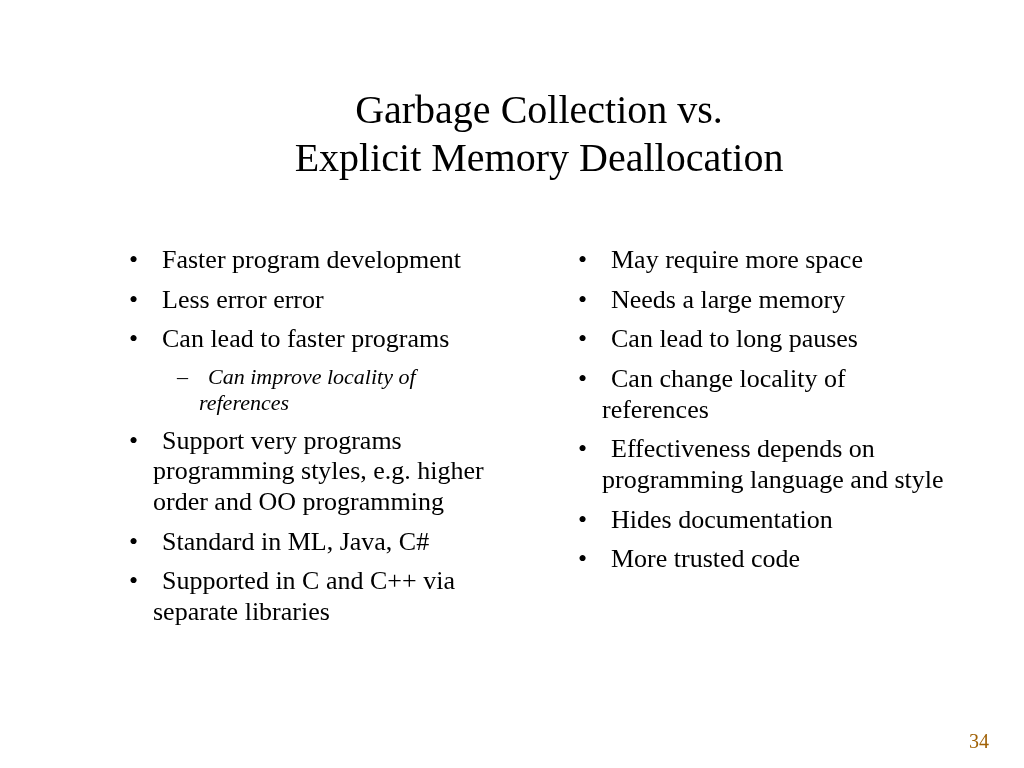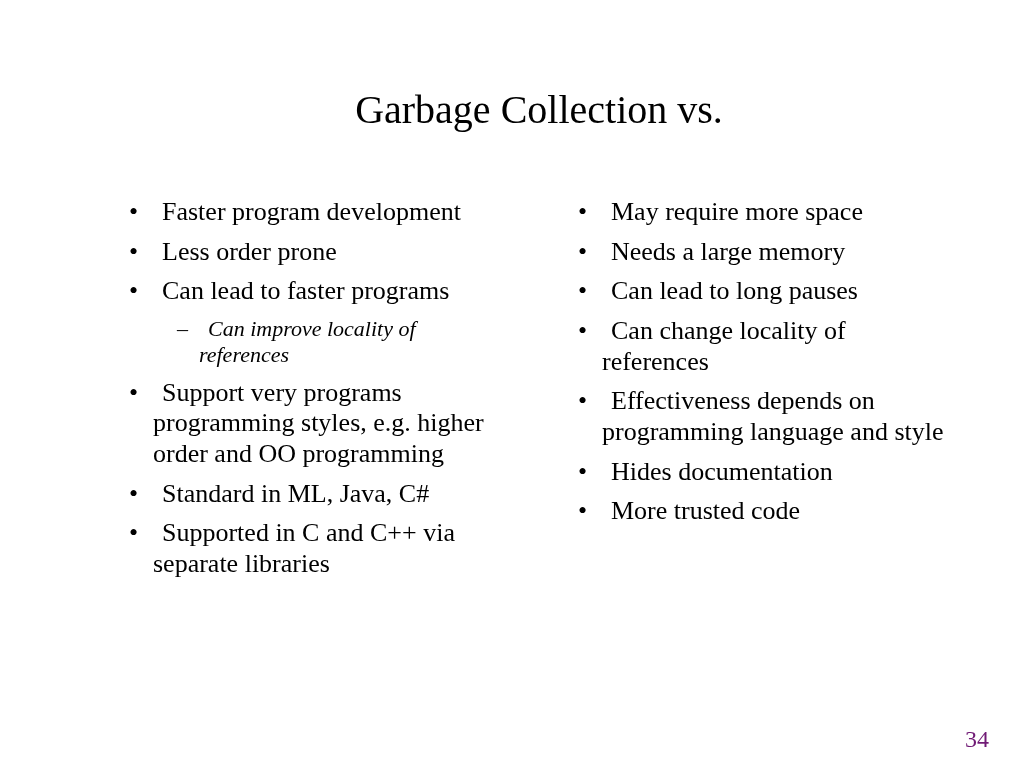--- a/index.html
+++ b/index.html
@@ -90,6 +90,7 @@
 <div class="slide">
   <h1 class="title">
     <span>Garbage Collection vs.</span><br>
+    <span>Explicit Memory Deallocation</span>
   </h1>
 
   <div class="columns">

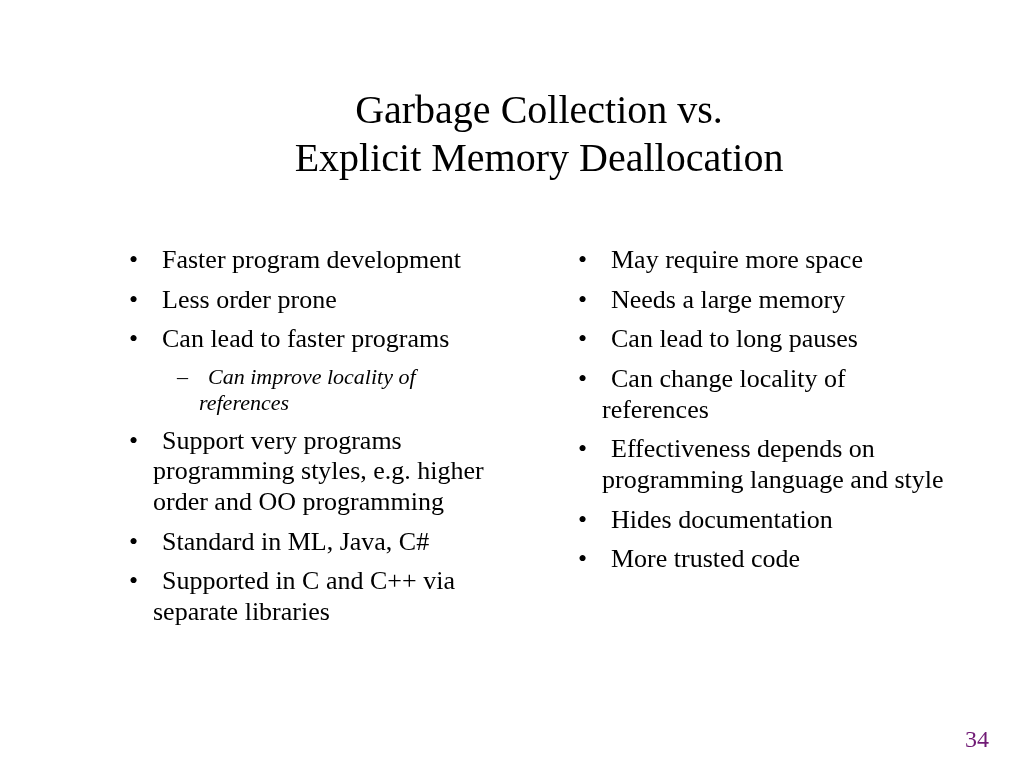--- a/index.html
+++ b/index.html
@@ -100,7 +100,7 @@
           <span>Faster program development</span>
         </li>
         <li>
-          <span>Less order prone</span>
+          <span>Less error error</span>
         </li>
         <li>
           <span>Can lead to faster programs</span>

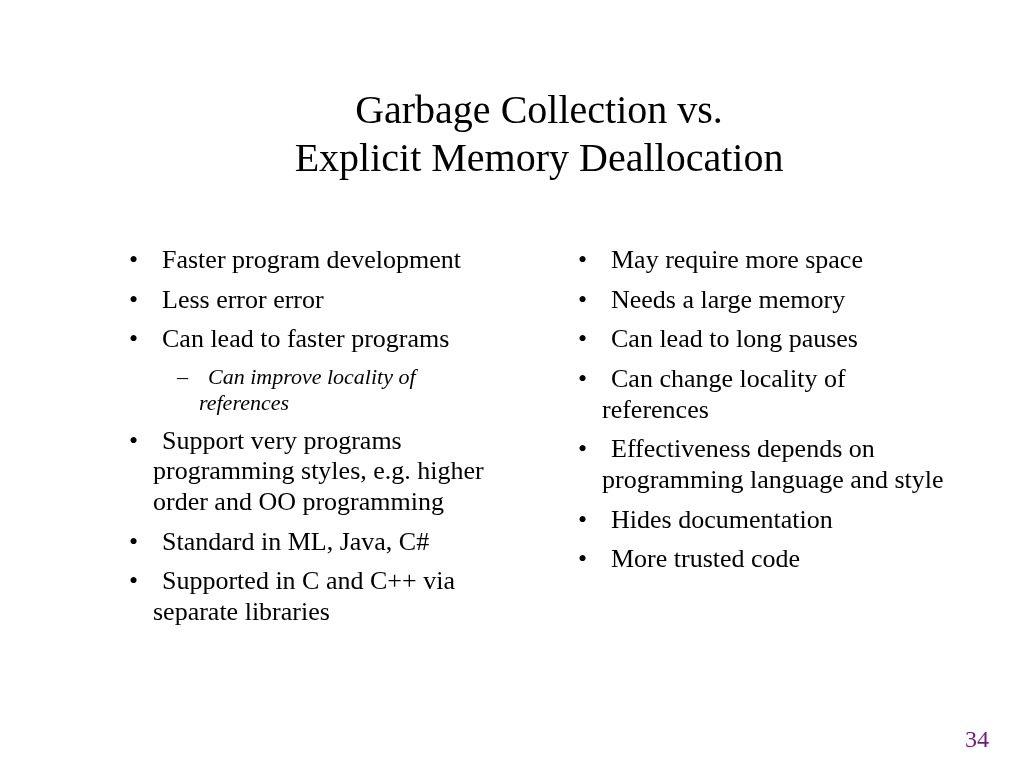--- a/index.html
+++ b/index.html
@@ -80,8 +80,8 @@
       position: absolute;
       bottom: 24px;
       right: 44px;
-      font-size: 24px;
-      color: #701a75;
+      font-size: 20px;
+      color: #a16207;
     }
   </style>
 </head>

